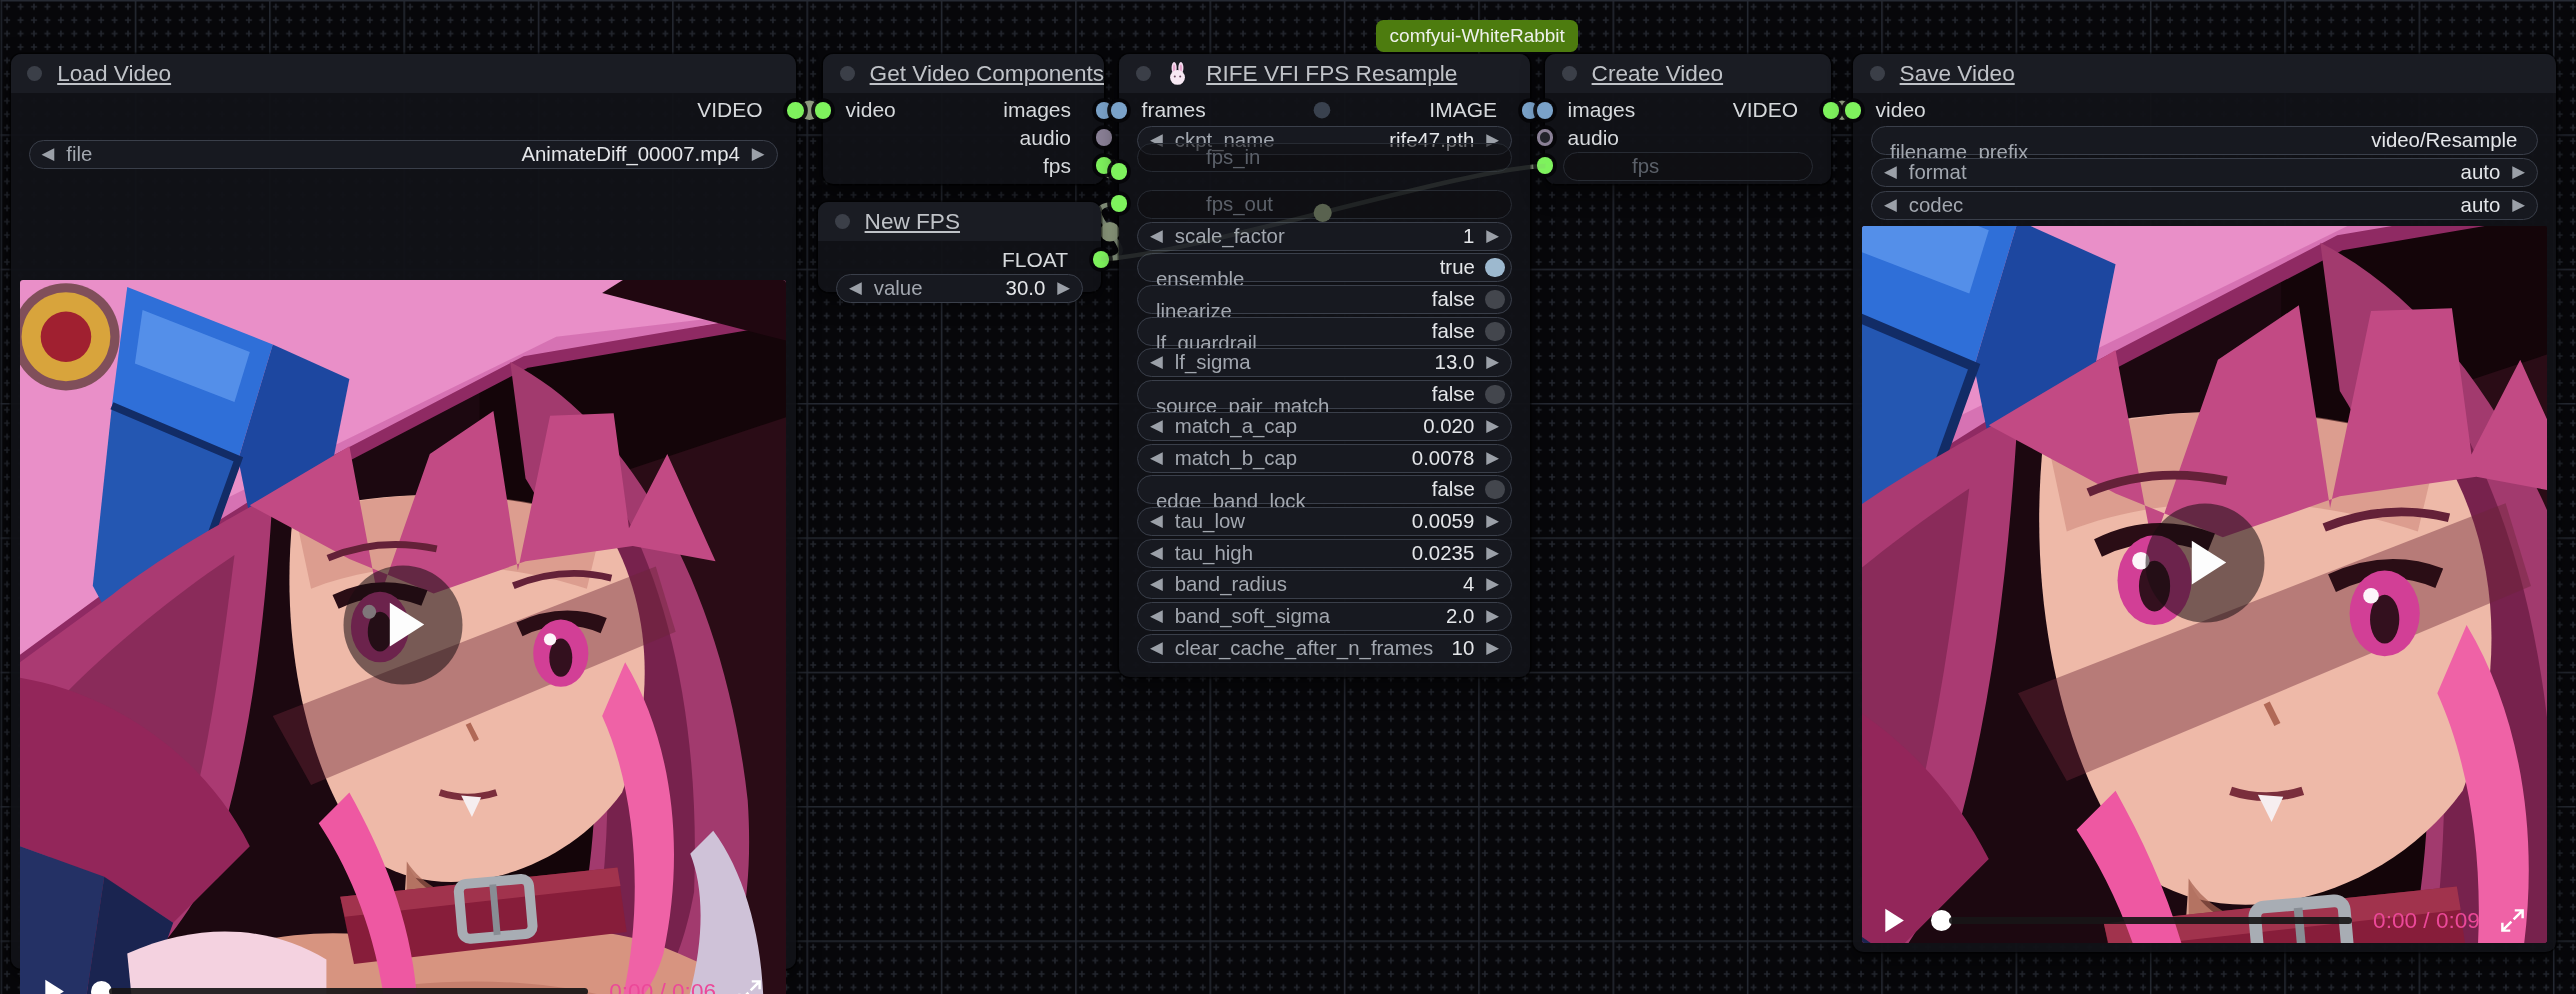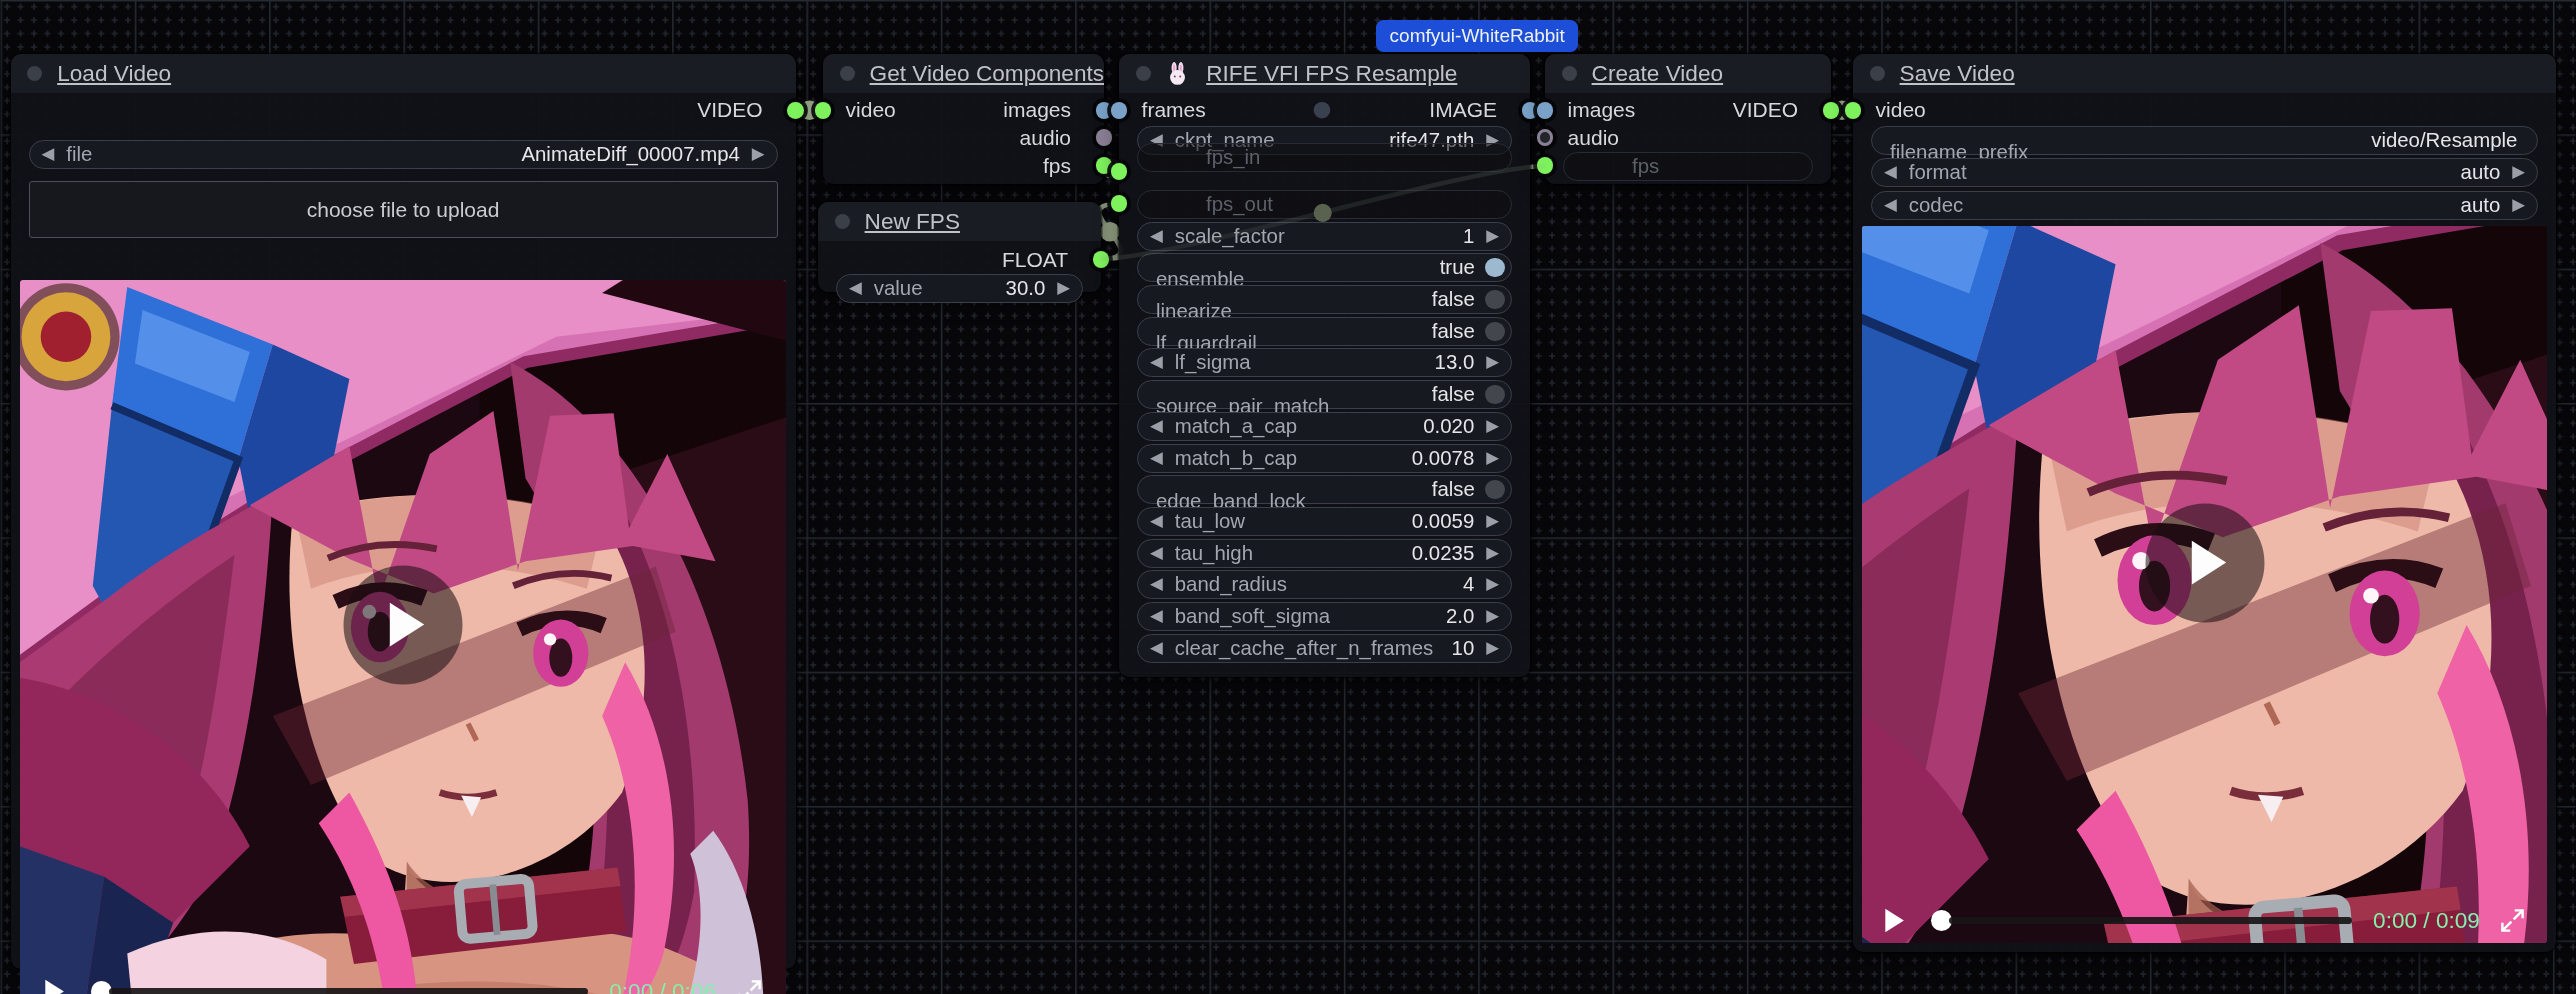--- a/index.html
+++ b/index.html
@@ -56,7 +56,7 @@
   .controls .time{font-size:22.6px;color:#86efac;margin-left:21px;white-space:nowrap;flex:none;}
   .controls .expand{width:27px;height:27px;margin-left:19.6px;flex:none;}
   
-  .badge{position:absolute;left:1376px;top:19.6px;background:#1d4ed8;color:#eef1ec;
+  .badge{position:absolute;left:1376px;top:19.6px;background:#4d7c0f;color:#eef1ec;
          font-size:19px;padding:5.3px 13.6px;border-radius:7.5px;z-index:4;white-space:nowrap;}
 </style>
 </head>

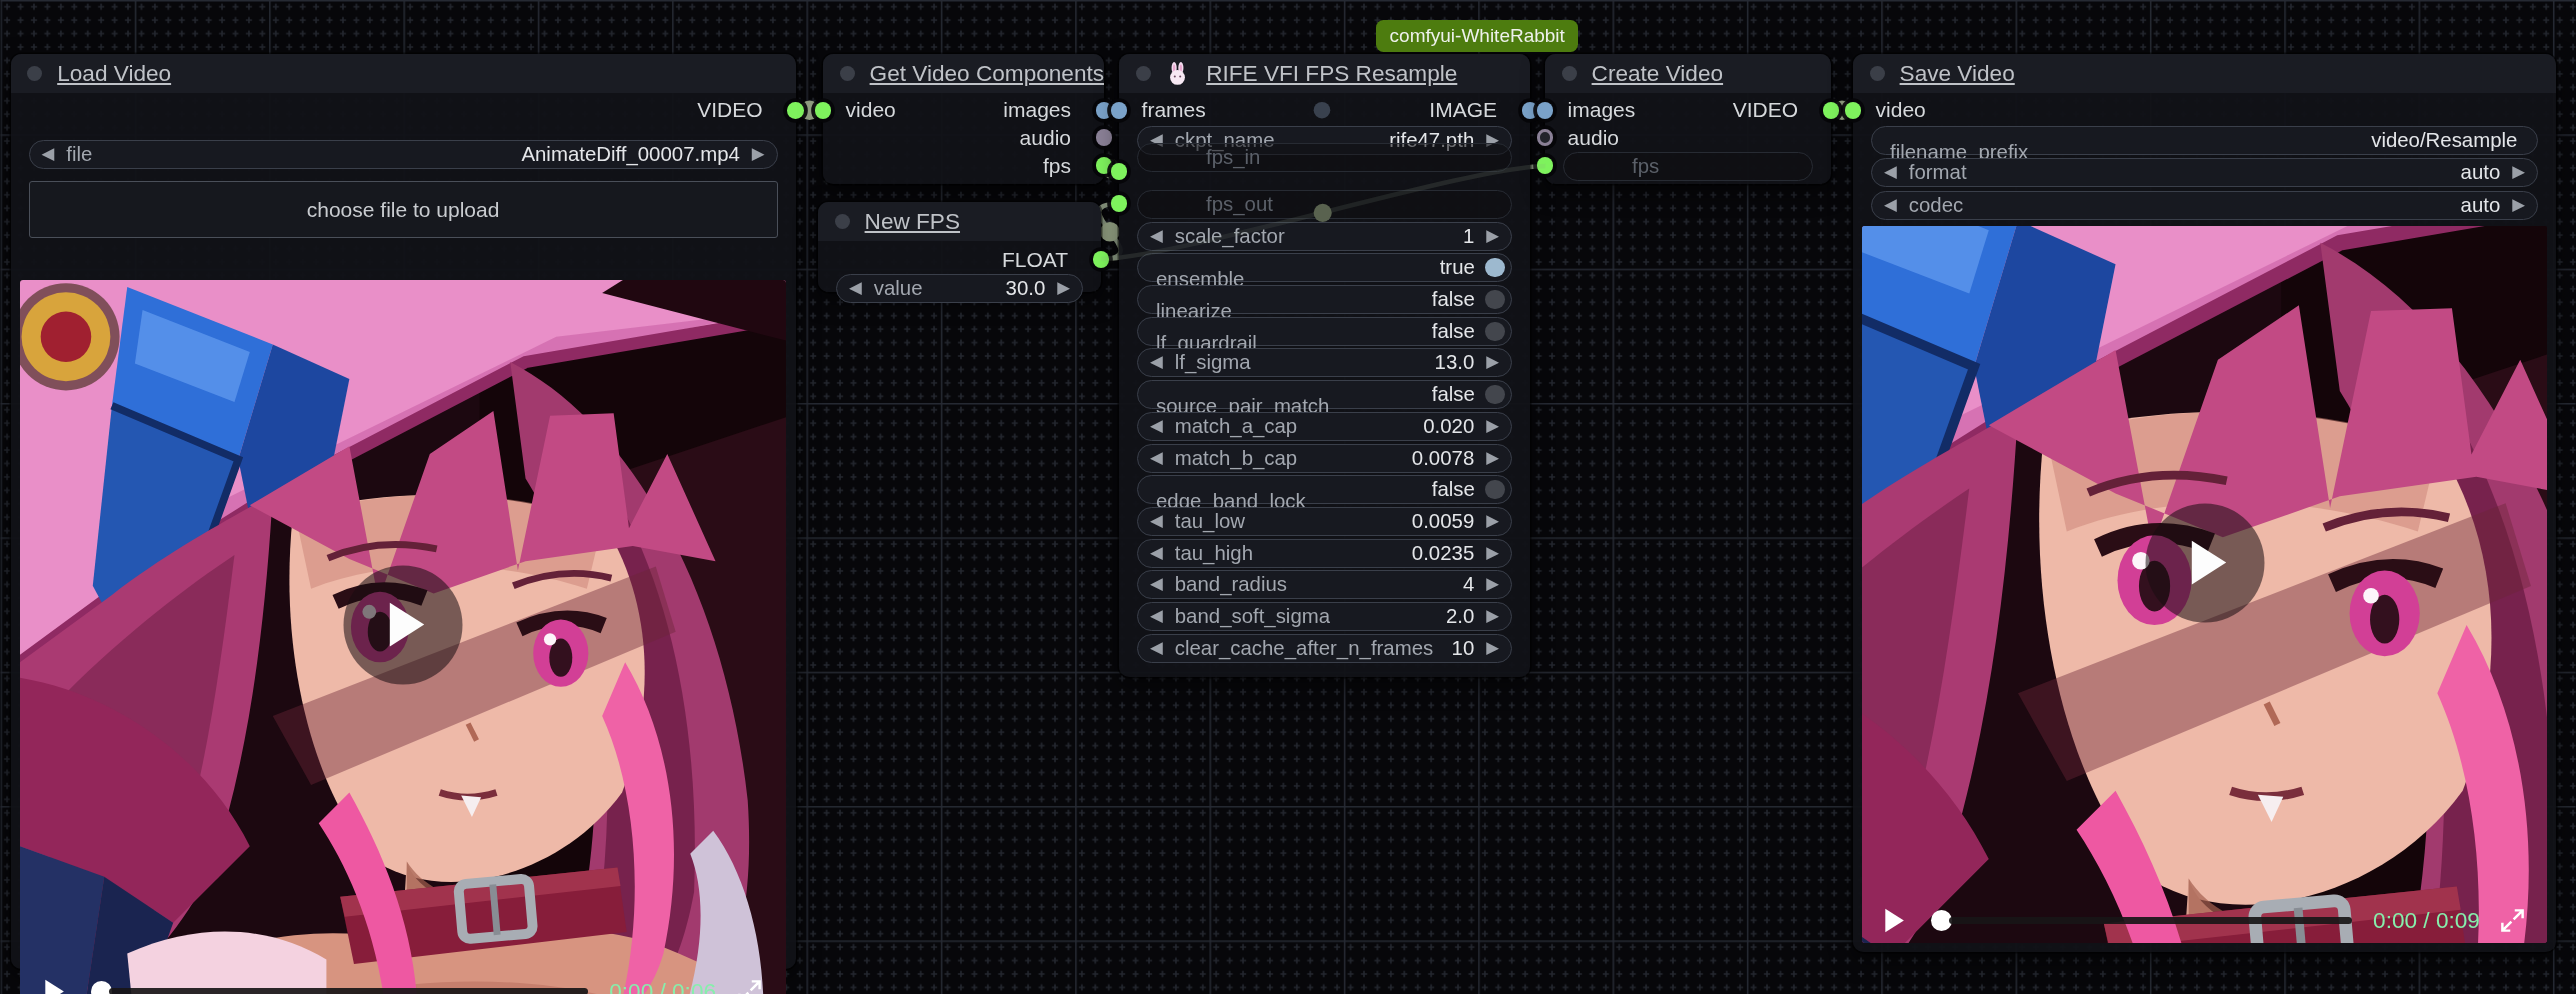--- a/index.html
+++ b/index.html
@@ -173,7 +173,6 @@
     <span class="wvalue">AnimateDiff_00007.mp4</span>
     <span class="arr">▶</span>
   </div>
-  <div class="btn" style="top:127px;height:57px">choose file to upload</div>
   <div class="preview" style="left:9px;top:226px;width:766px;height:734px">
     <svg class="art" viewBox="0 0 1000 1000" preserveAspectRatio="xMidYMid slice">
         <use href="#vframe"></use>

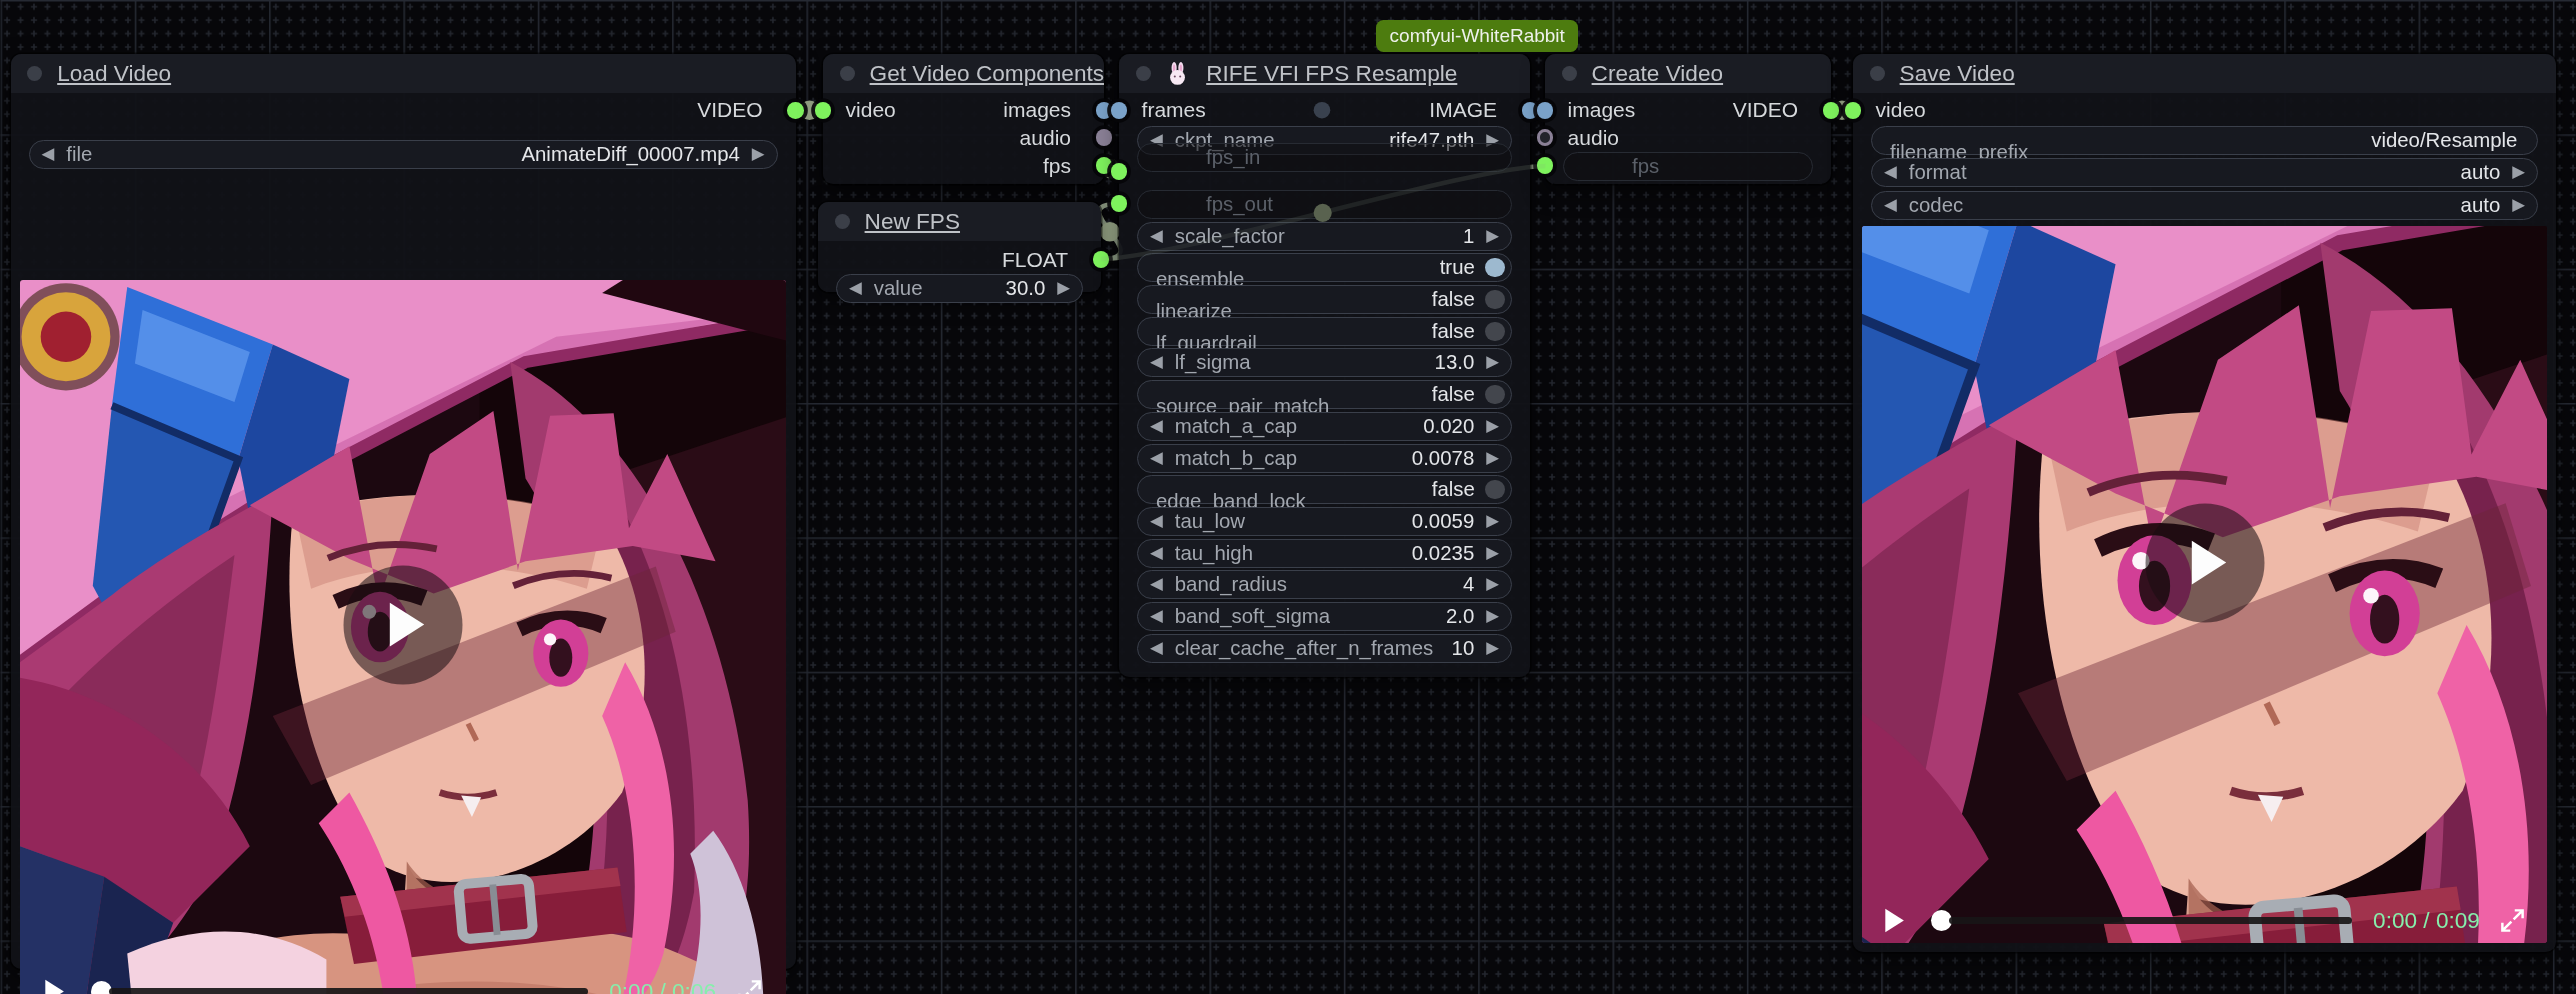--- a/index.html
+++ b/index.html
@@ -53,7 +53,7 @@
   .controls .play{width:22.6px;height:27px;flex:none;}
   .controls .scrub{width:21px;height:21px;border-radius:50%;background:#fff;margin-left:26px;flex:none;}
   .controls .track{flex:1;height:7.5px;background:rgba(24,22,23,.92);border-radius:4.5px;margin:0 0 0 -3px;}
-  .controls .time{font-size:22.6px;color:#86efac;margin-left:21px;white-space:nowrap;flex:none;}
+  .controls .time{font-size:22.6px;color:#ec4899;margin-left:21px;white-space:nowrap;flex:none;}
   .controls .expand{width:27px;height:27px;margin-left:19.6px;flex:none;}
   
   .badge{position:absolute;left:1376px;top:19.6px;background:#4d7c0f;color:#eef1ec;

